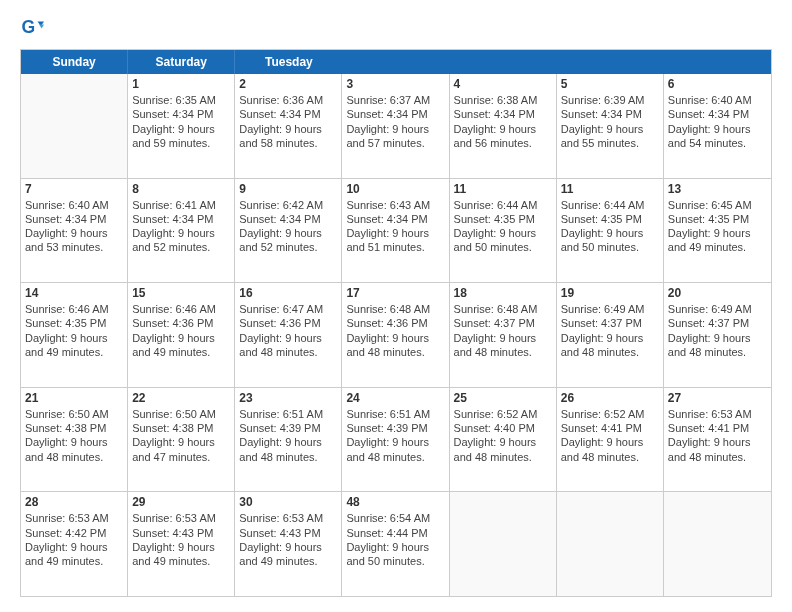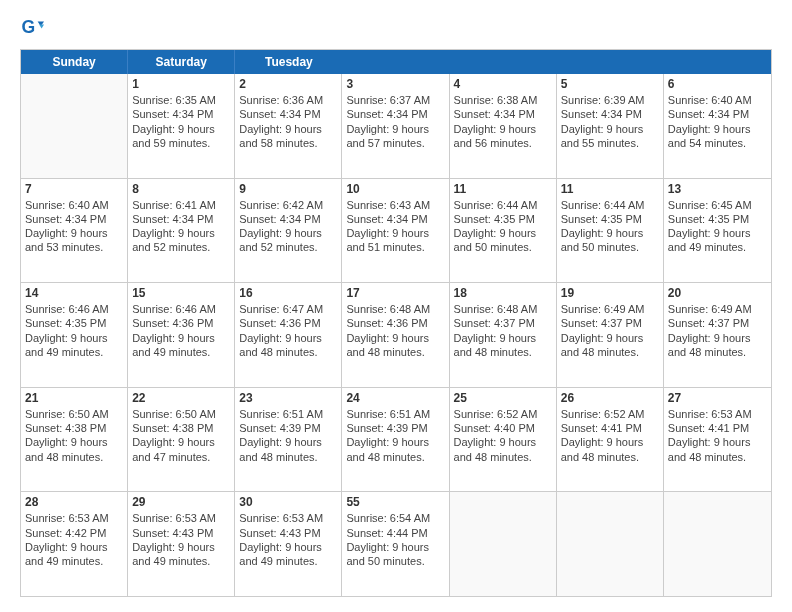--- a/index.html
+++ b/index.html
@@ -267,7 +267,7 @@
             <div class="cell-text">Sunrise: 6:53 AM<br>Sunset: 4:43 PM<br>Daylight: 9 hours and 49 minutes.</div>
           </div>
           <div class="cal-cell">
-            <div class="day-num">55</div>
+            <div class="day-num">48</div>
             <div class="cell-text">Sunrise: 6:54 AM<br>Sunset: 4:44 PM<br>Daylight: 9 hours and 50 minutes.</div>
           </div>
           <div class="cal-cell empty"></div>

